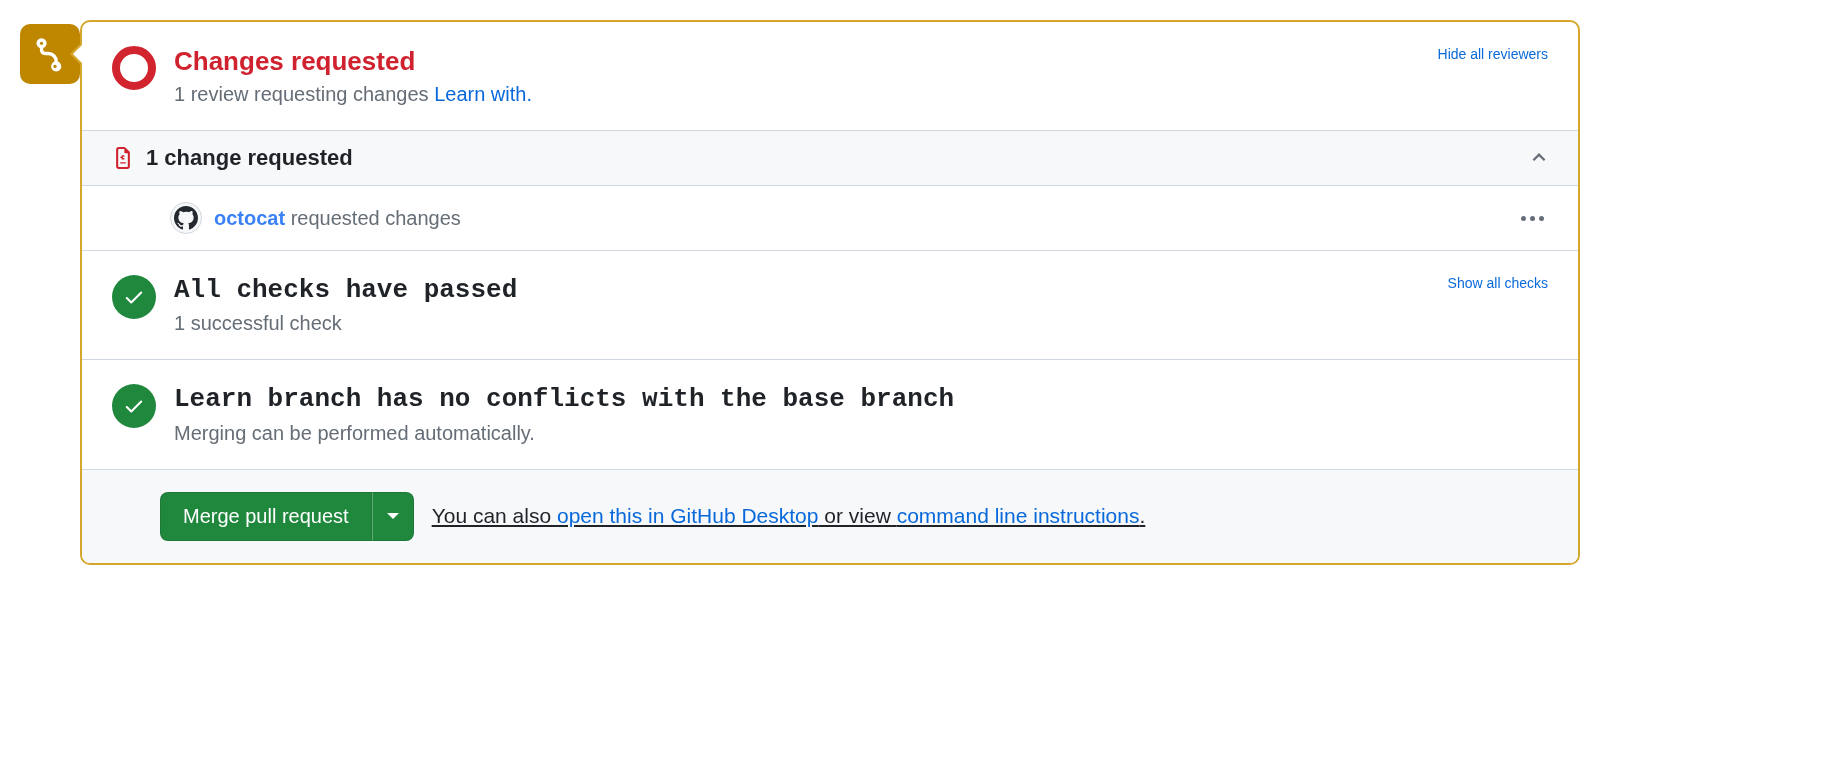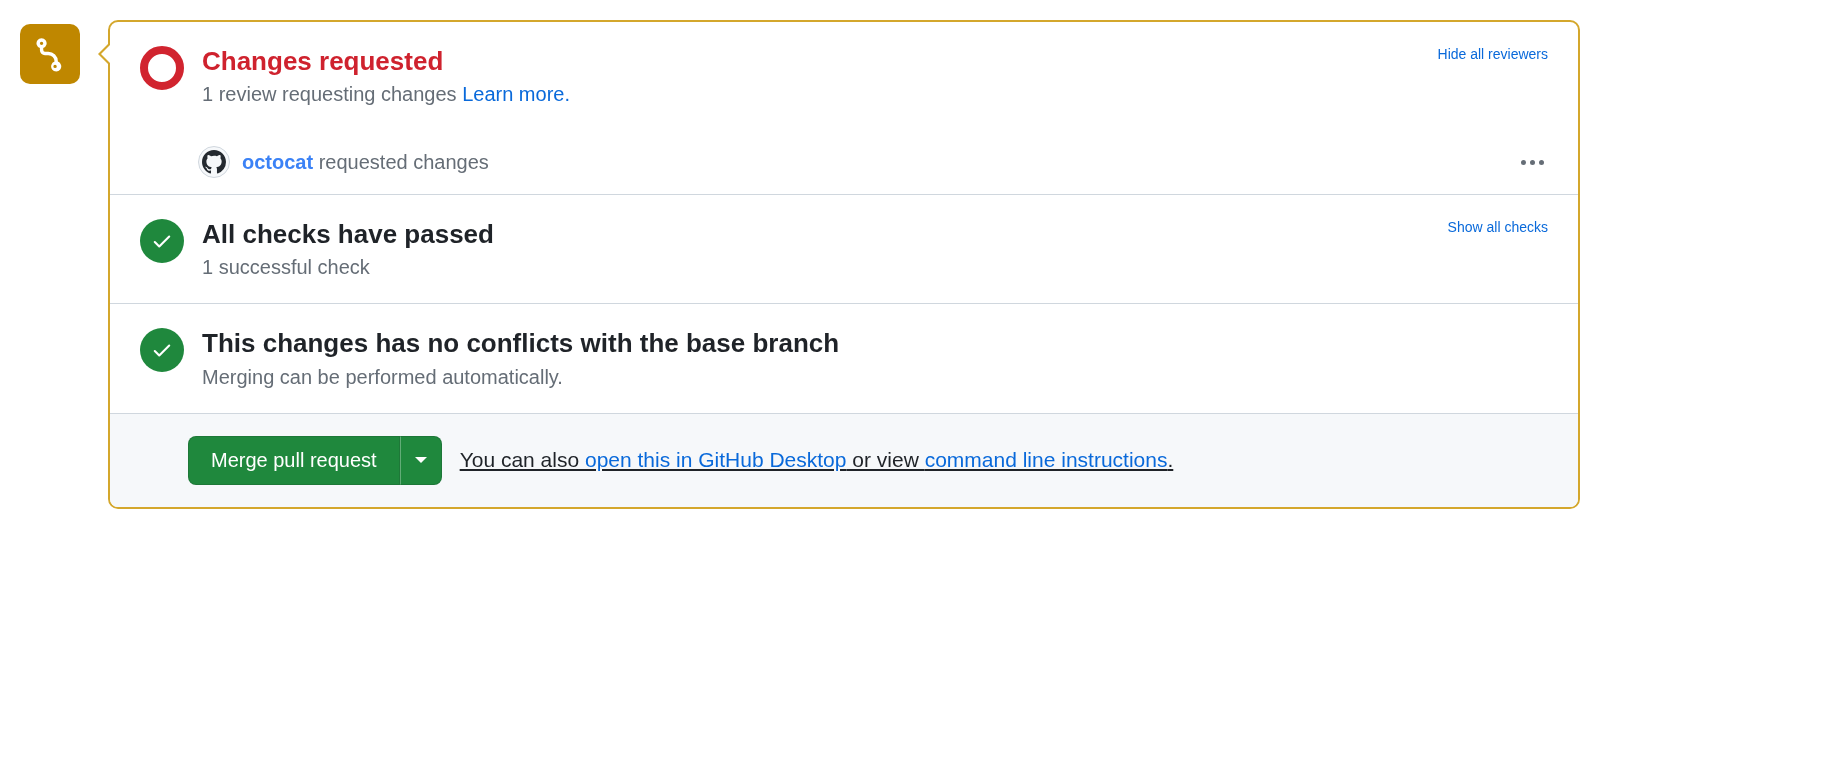--- a/index.html
+++ b/index.html
@@ -32,7 +32,6 @@
     flex: 1;
     border: 2px solid #d4a72c;
     border-radius: 10px;
-    margin-left: 28px;
     position: relative;
     background: #ffffff;
   }

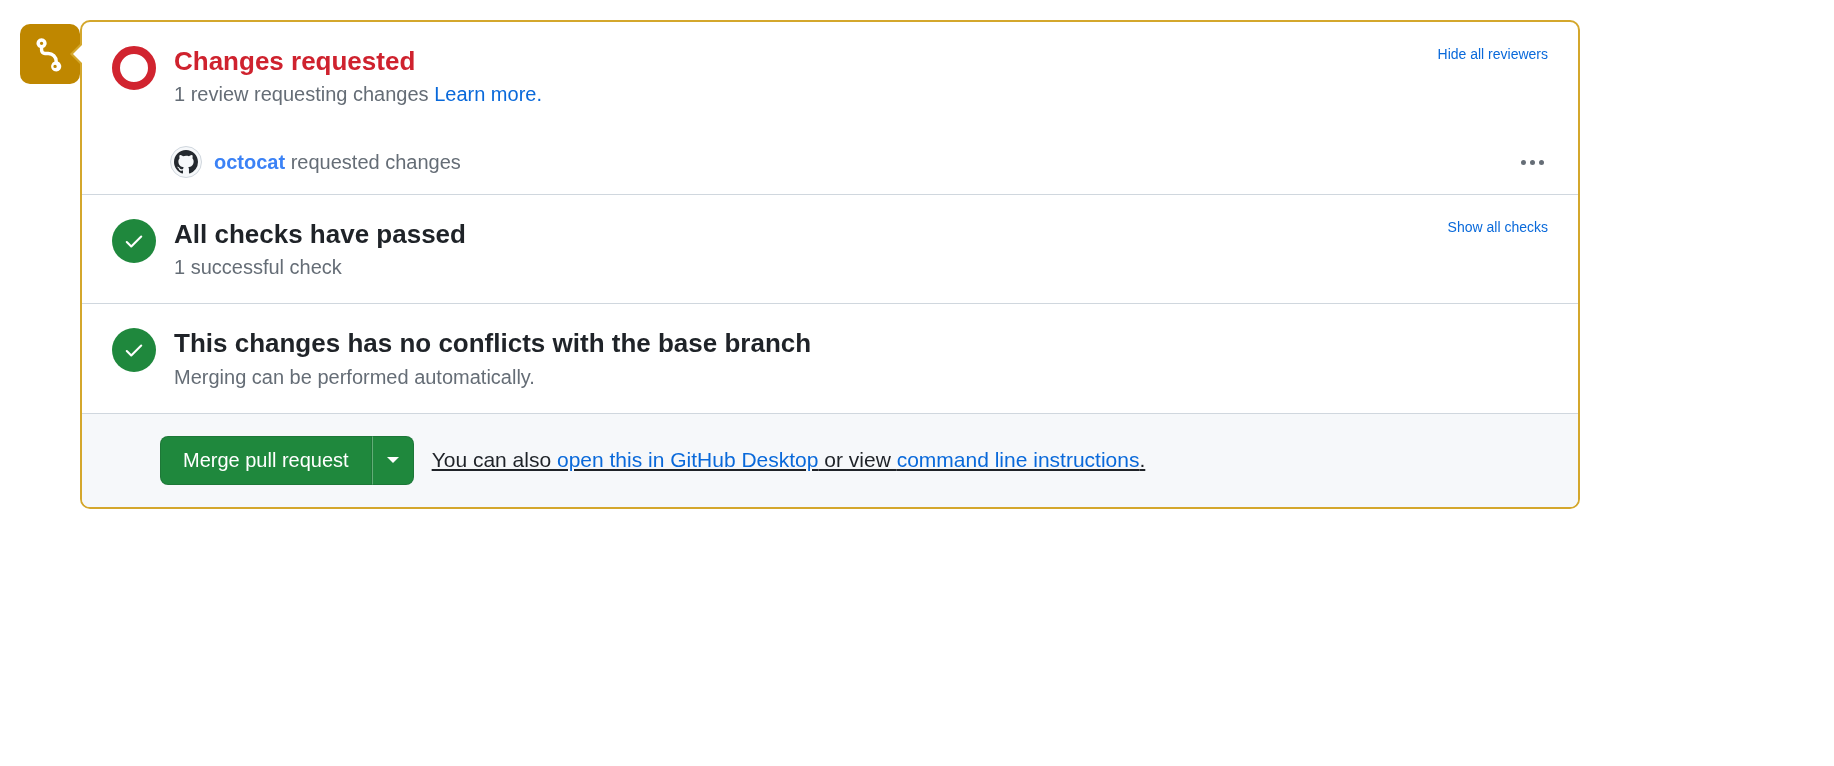--- a/index.html
+++ b/index.html
@@ -132,7 +132,7 @@
           <div>
             <div class="title-red">Changes requested</div>
             <div class="subtext">
-              <span>1 review requesting changes </span><a class="link">Learn more.</a>
+              <span>1 review requesting changes </span><a class="link">Learn with.</a>
             </div>
           </div>
           <a class="action-link">Hide all reviewers</a>

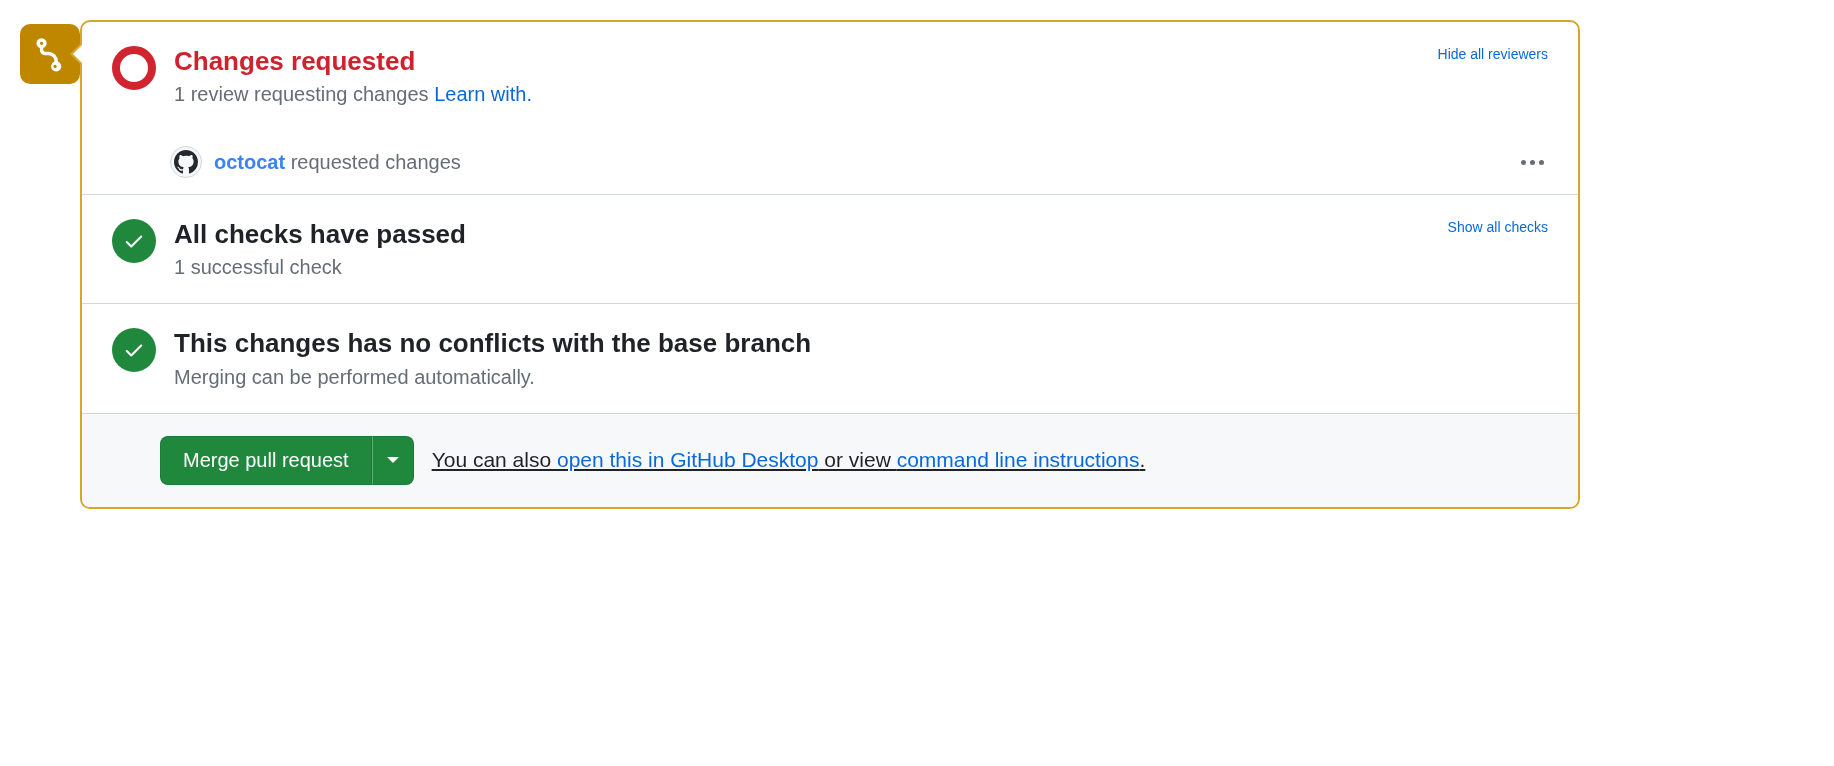--- a/index.html
+++ b/index.html
@@ -140,6 +140,17 @@
       </div>
     </div>
 
+    <div class="change-header">
+      <div class="change-header-left">
+        <svg class="diff-icon" viewBox="0 0 16 16">
+            <path fill="#cf222e" d="M9 0a1 1 0 0 1 .707.293l3 3A1 1 0 0 1 13 4v10a2 2 0 0 1-2 2H5a2 2 0 0 1-2-2V2a2 2 0 0 1 2-2h4zm0 1.5H5a.5.5 0 0 0-.5.5v12c0 .28.22.5.5.5h6a.5.5 0 0 0 .5-.5V4.5H9.5A.5.5 0 0 1 9 4V1.5zM7 6h2v1H8v1h1v1H7V8H6V7h1V6zm-1 5h4v1H6v-1z"></path>
+          </svg>
+        <span class="change-title">1 change requested</span>
+      </div>
+      <svg class="chevron" viewBox="0 0 16 16">
+          <path d="M3 10l5-5 5 5"></path>
+        </svg>
+    </div>
 
     <div class="reviewer-row">
       <div class="reviewer-left">

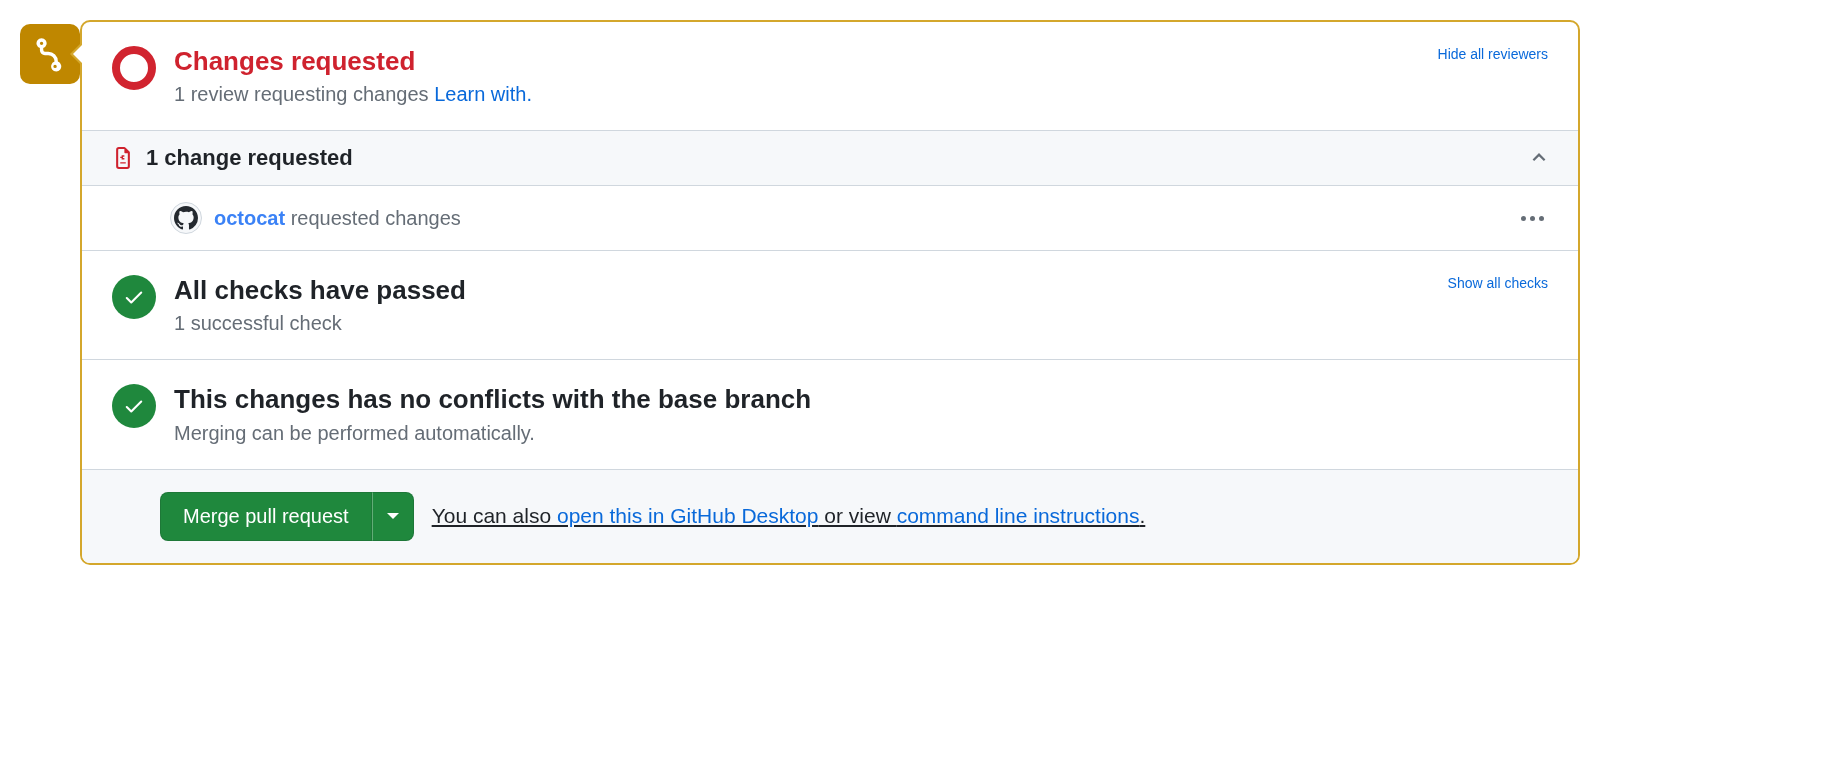--- a/index.html
+++ b/index.html
@@ -70,7 +70,7 @@
   .section-body { flex:1; }
   .section-head { display:flex; justify-content:space-between; align-items:flex-start; }
   .title-red { font-size:26px; font-weight:600; color:#cf222e; line-height:1.2; }
-  .title-black { font-size:26px; font-weight:600; color:#1f2328; line-height:1.2; }
+  .title-black { font-size:26px; font-weight:600; color:#1f2328; line-height:1.2;font-family:Liberation Mono, monospace; }
   .subtext { font-size:20px; color:#656d76; margin-top:6px; }
   .link { color:#0969da; text-decoration:none; cursor:pointer; }
   .action-link { font-size:14px; color:#0969da; cursor:pointer; white-space:nowrap; margin-left:20px; }

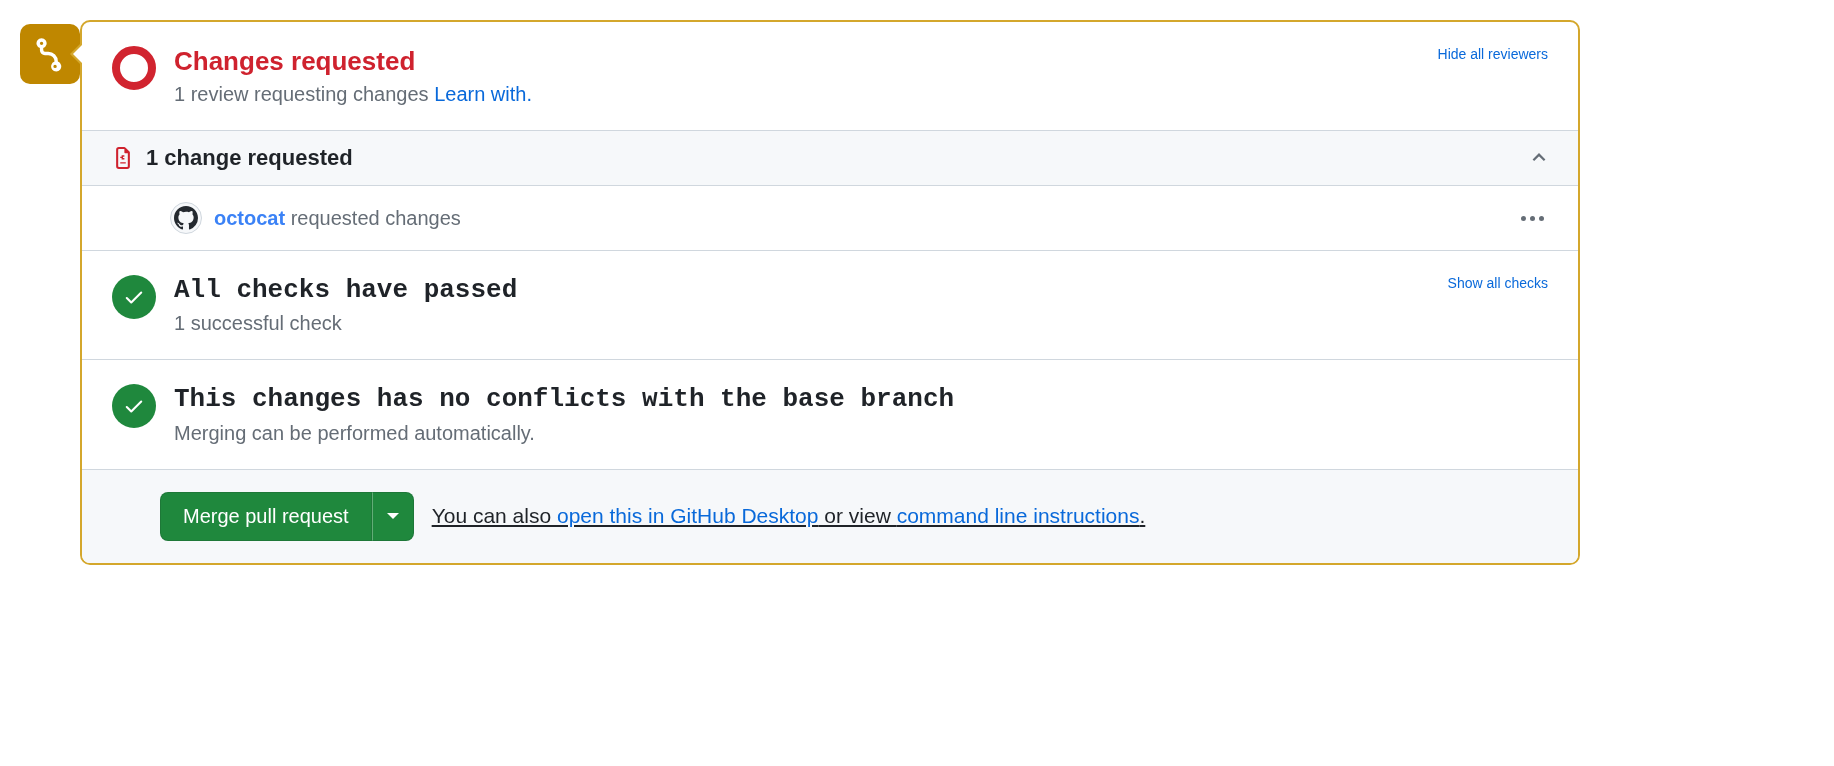--- a/index.html
+++ b/index.html
@@ -194,7 +194,7 @@
           </svg>
       </div>
       <div class="section-body">
-        <div class="title-black">This changes has no conflicts with the base branch</div>
+        <div class="title-black">Learn branch has no conflicts with the base branch</div>
         <div class="subtext">Merging can be performed automatically.</div>
       </div>
     </div>

